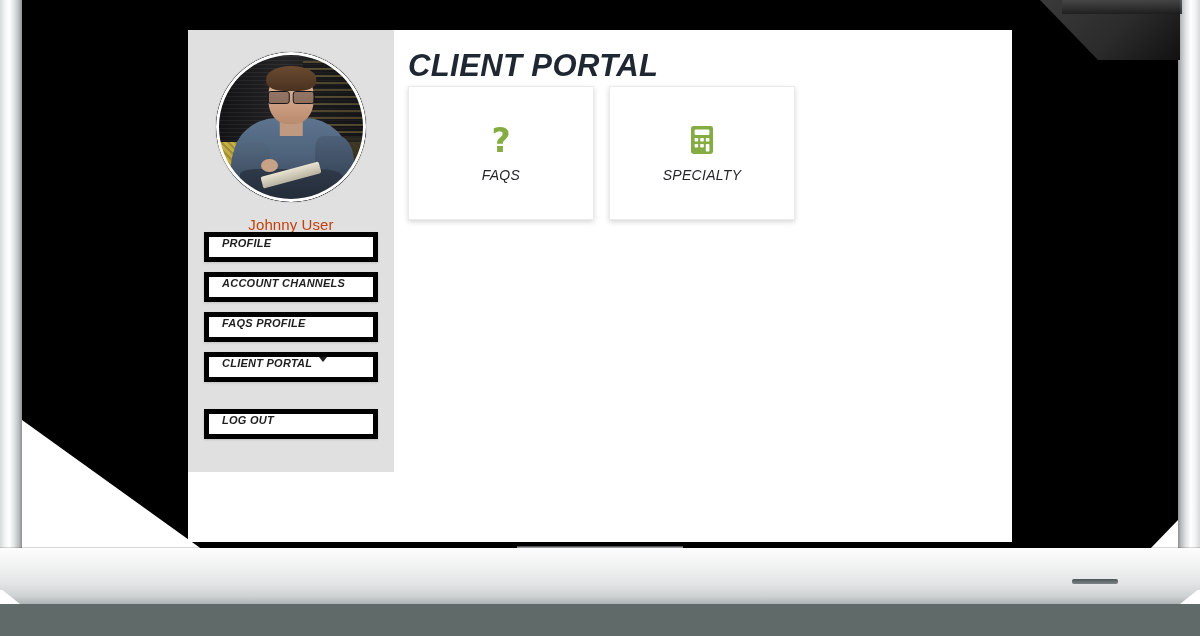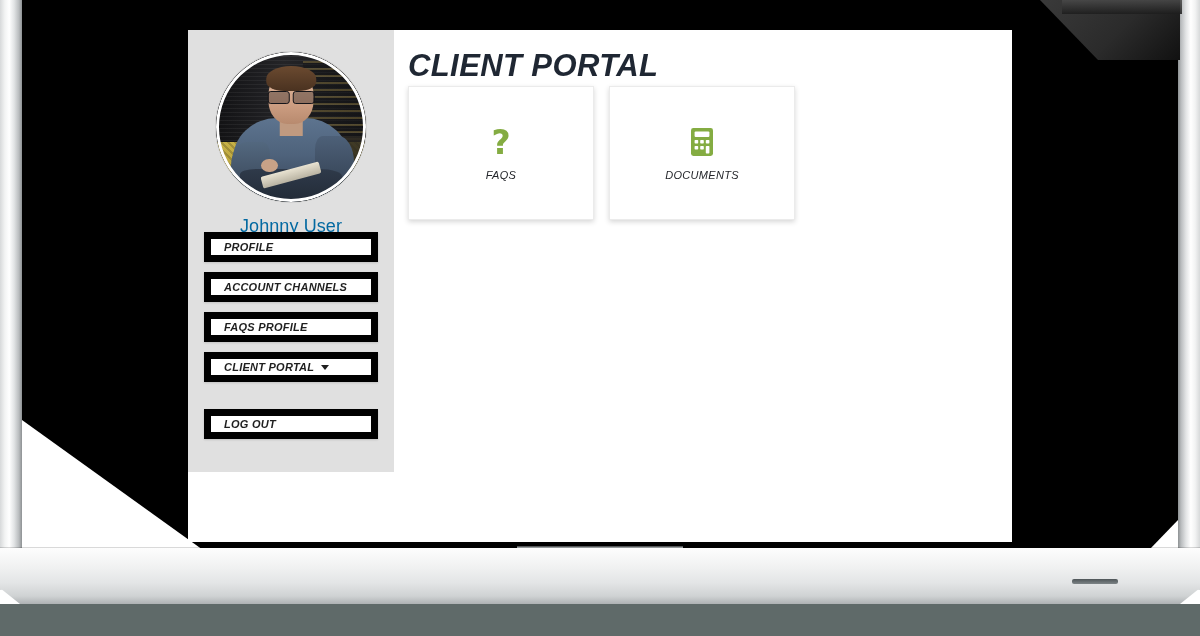--- a/index.html
+++ b/index.html
@@ -393,7 +393,7 @@
     margin-bottom: 10px;
   }
   .card-label {
-    font-size: 11px;
+    font-size: 14px;
     font-style: italic;
     color: #24262b;
     letter-spacing: .3px;

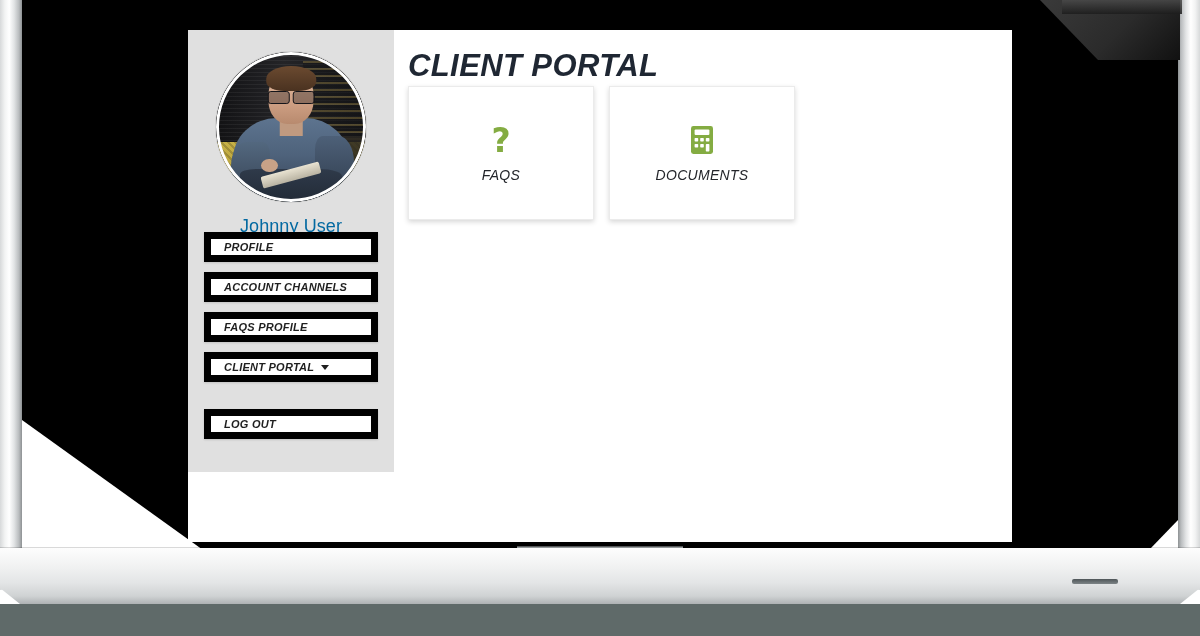--- a/index.html
+++ b/index.html
@@ -507,7 +507,7 @@
               <rect x="15.8" y="19" width="3.6" height="7.4" rx="0.7" fill="#ffffff"></rect>
             </svg>
           </div>
-          <div class="card-label">DOCUMENTS</div>
+          <div class="card-label">SPECIALTY</div>
         </div>
 
 

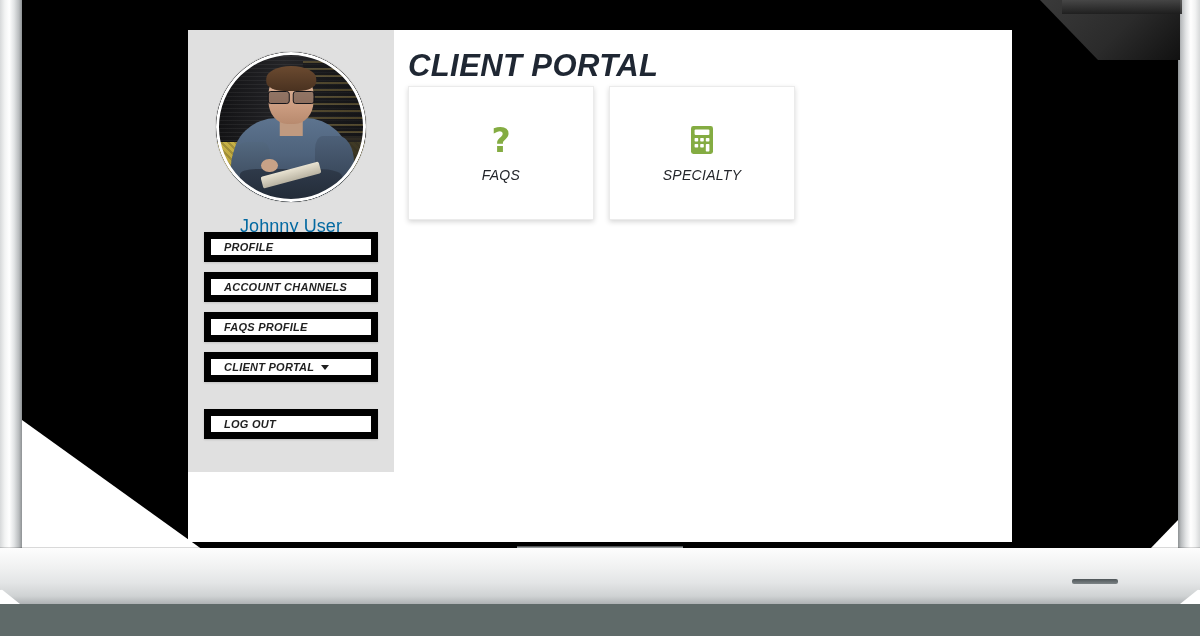--- a/index.html
+++ b/index.html
@@ -307,8 +307,8 @@
     top: 186px;
     width: 206px;
     text-align: center;
-    font-size: 18px;
-    color: #0369a1;
+    font-size: 15px;
+    color: #c2410c;
     letter-spacing: .1px;
   }
 

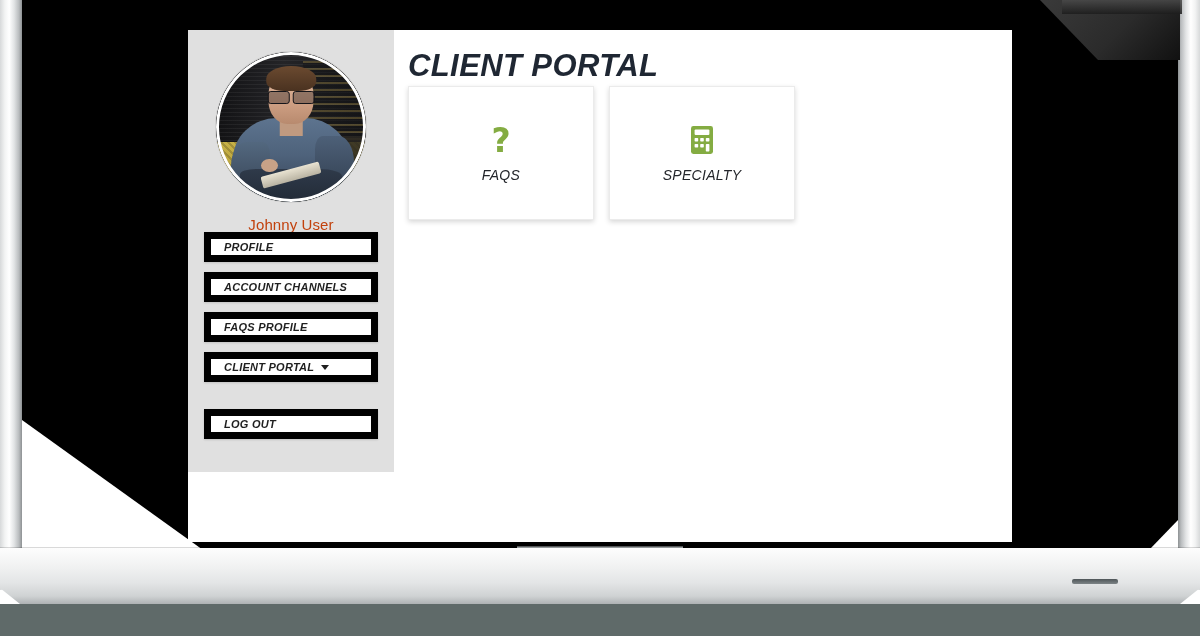--- a/index.html
+++ b/index.html
@@ -322,10 +322,10 @@
     margin-top: 10px;
     height: 30px;
     background: #ffffff;
-    border: 7px solid #000000;
+    border: 5px solid #000000;
     box-shadow: 0 1px 2px rgba(0,0,0,.14);
     display: flex;
-    align-items: center;
+    align-items: flex-start;
     padding-left: 13px;
     box-sizing: border-box;
     font-style: italic;

